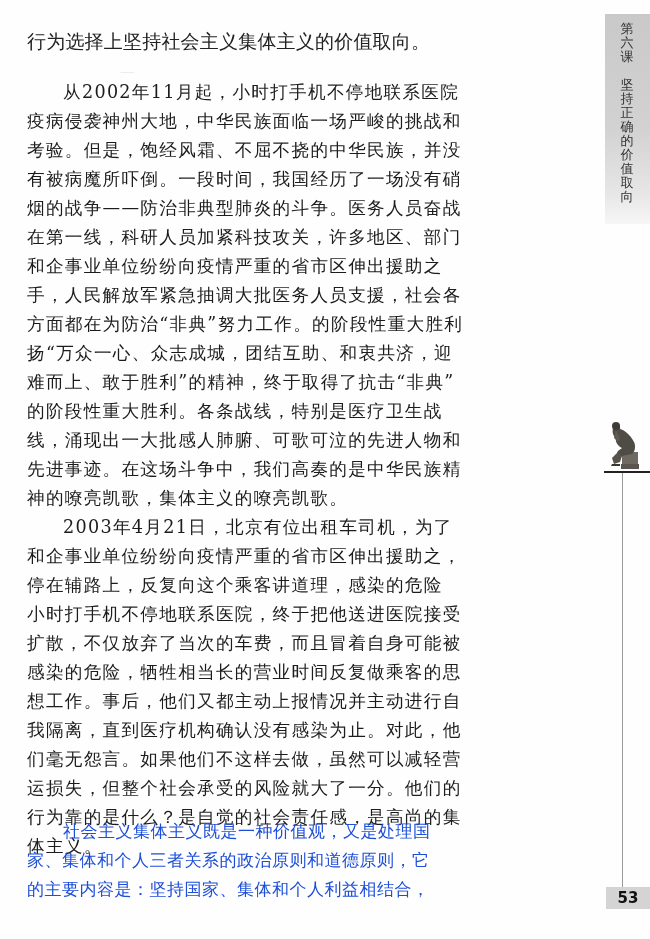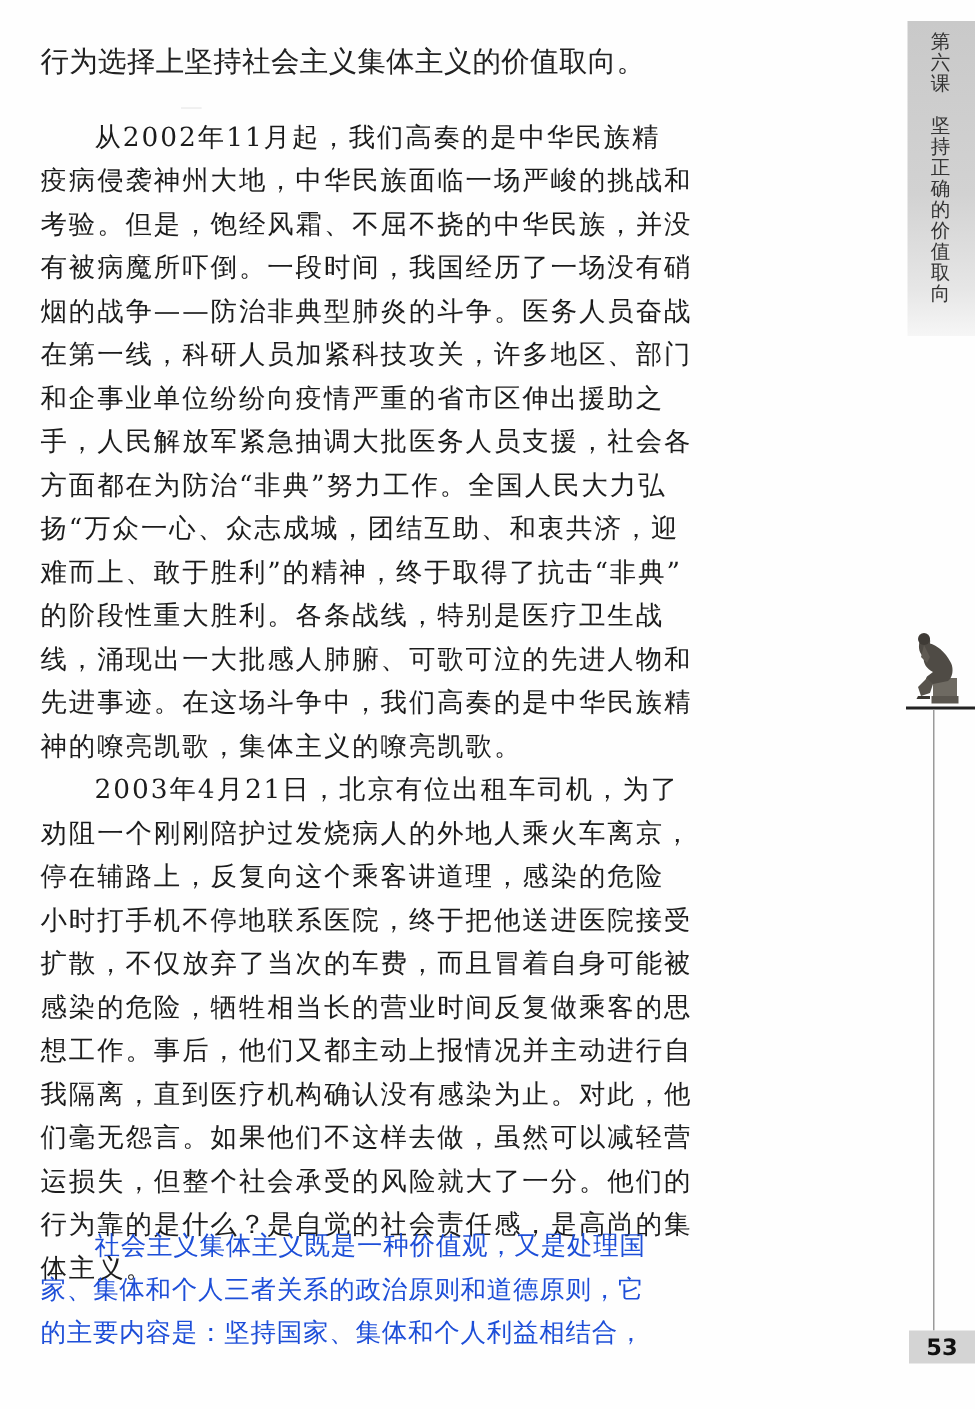--- a/index.html
+++ b/index.html
@@ -136,7 +136,7 @@
   </div>
 
   <div class="body-text story">
-    <span class="line indent">从2002年11月起，我们高奏的是中华民族精</span>
+    <span class="line indent">从2002年11月起，小时打手机不停地联系医院</span>
     <span class="line">疫病侵袭神州大地，中华民族面临一场严峻的挑战和</span>
     <span class="line">考验。但是，饱经风霜、不屈不挠的中华民族，并没</span>
     <span class="line">有被病魔所吓倒。一段时间，我国经历了一场没有硝</span>

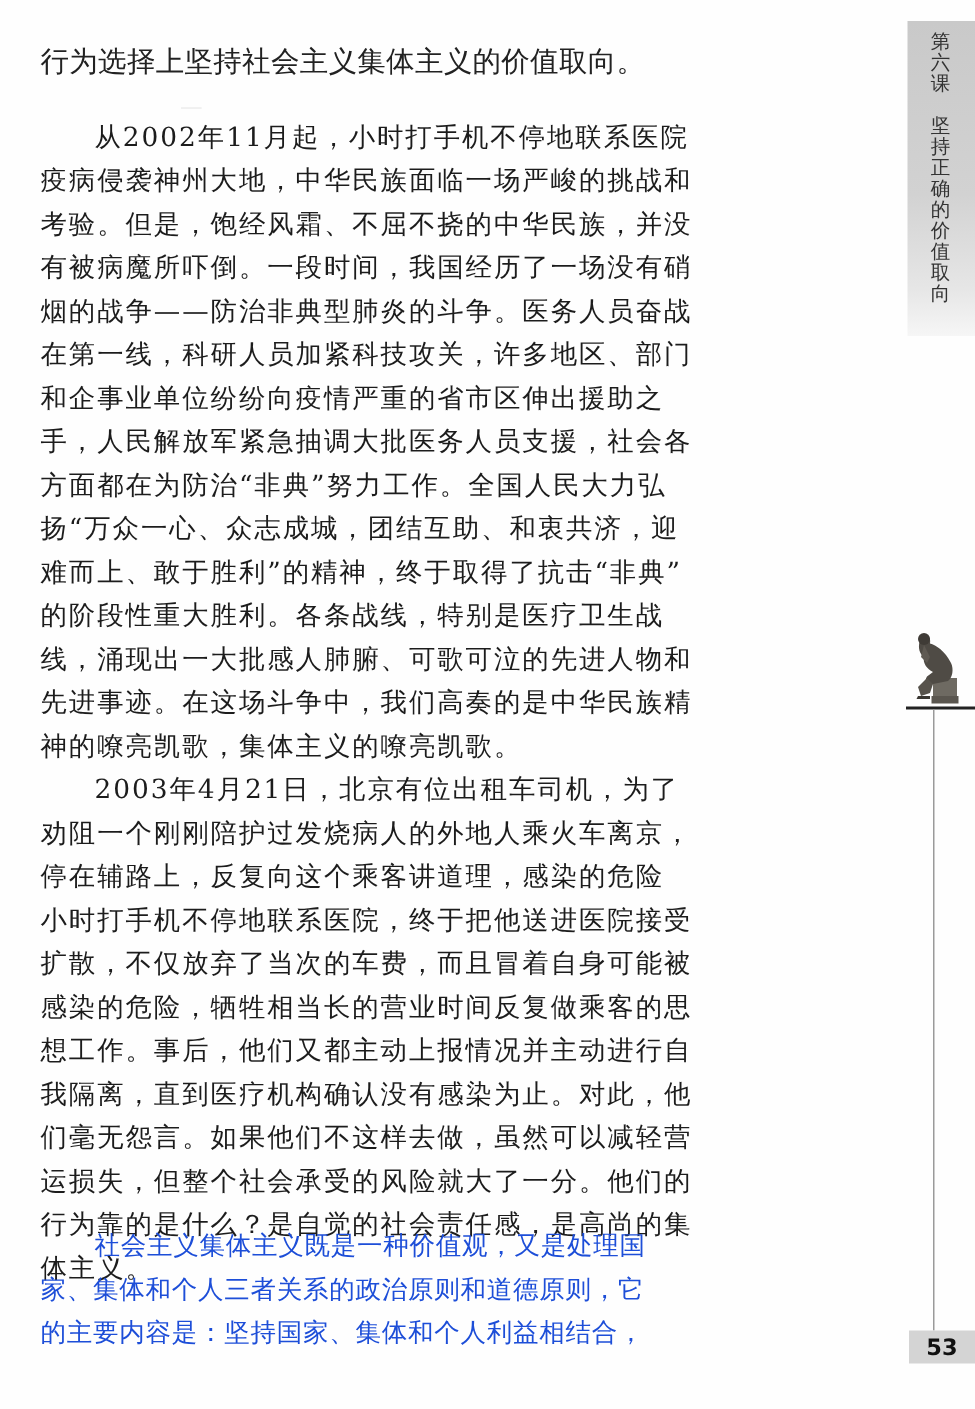--- a/index.html
+++ b/index.html
@@ -144,7 +144,7 @@
     <span class="line">在第一线，科研人员加紧科技攻关，许多地区、部门</span>
     <span class="line">和企事业单位纷纷向疫情严重的省市区伸出援助之</span>
     <span class="line">手，人民解放军紧急抽调大批医务人员支援，社会各</span>
-    <span class="line">方面都在为防治“非典”努力工作。全国人民大力弘</span>
+    <span class="line">方面都在为防治“非典”努力工作。的阶段性重大胜利</span>
     <span class="line">扬“万众一心、众志成城，团结互助、和衷共济，迎</span>
     <span class="line">难而上、敢于胜利”的精神，终于取得了抗击“非典”</span>
     <span class="line">的阶段性重大胜利。各条战线，特别是医疗卫生战</span>

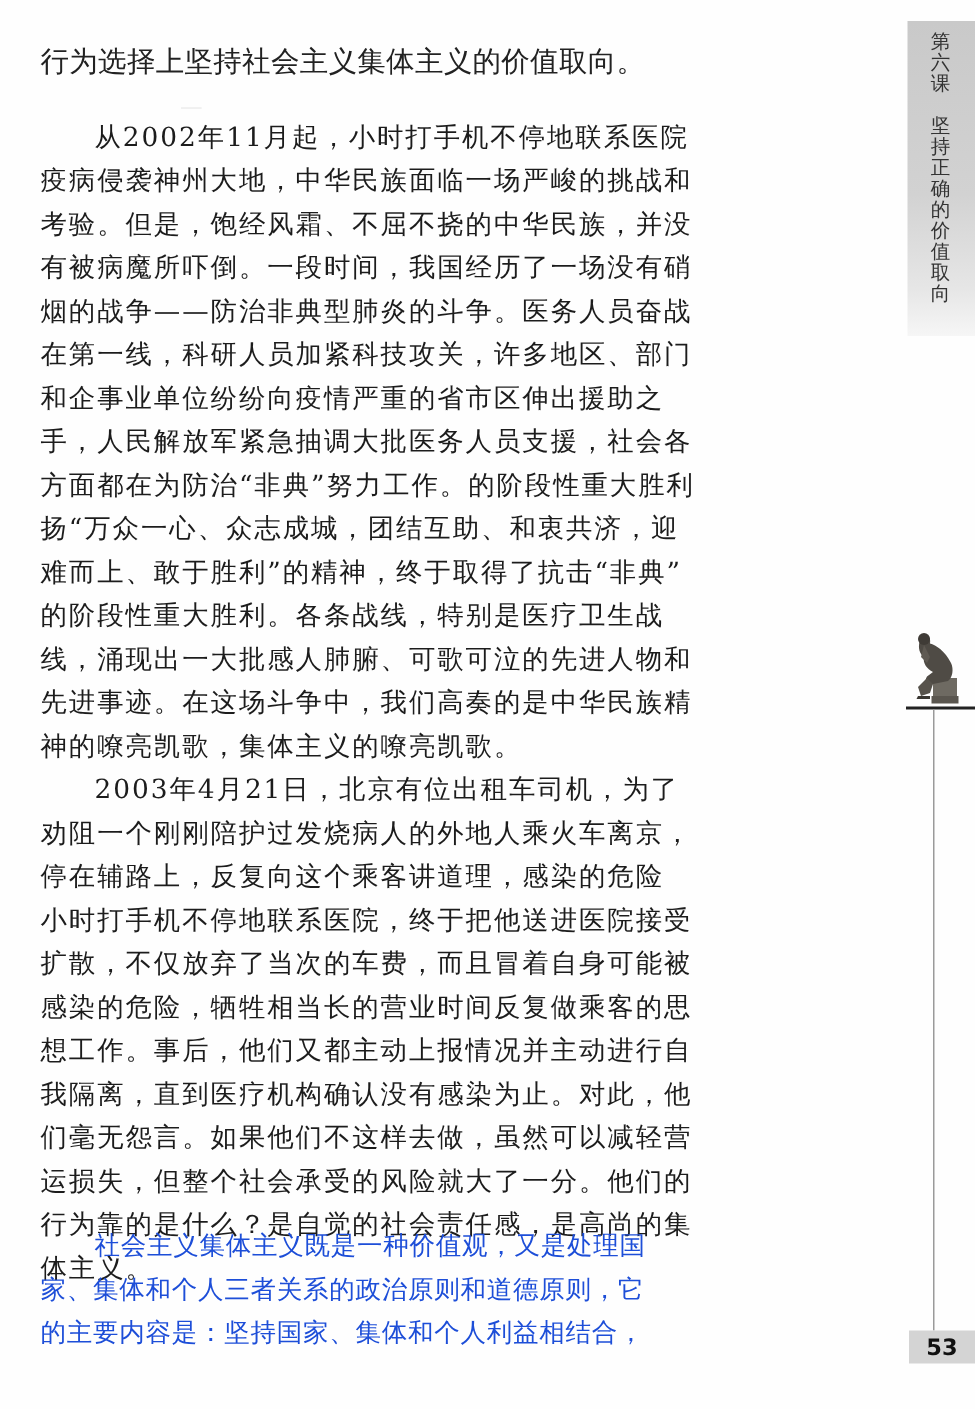--- a/index.html
+++ b/index.html
@@ -152,7 +152,7 @@
     <span class="line">先进事迹。在这场斗争中，我们高奏的是中华民族精</span>
     <span class="line">神的嘹亮凯歌，集体主义的嘹亮凯歌。</span>
     <span class="line indent">2003年4月21日，北京有位出租车司机，为了</span>
-    <span class="line">劝阻一个刚刚陪护过发烧病人的外地人乘火车离京，</span>
+    <span class="line">和企事业单位纷纷向疫情严重的省市区伸出援助之，</span>
     <span class="line">停在辅路上，反复向这个乘客讲道理，感染的危险</span>
     <span class="line">小时打手机不停地联系医院，终于把他送进医院接受</span>
     <span class="line">扩散，不仅放弃了当次的车费，而且冒着自身可能被</span>

